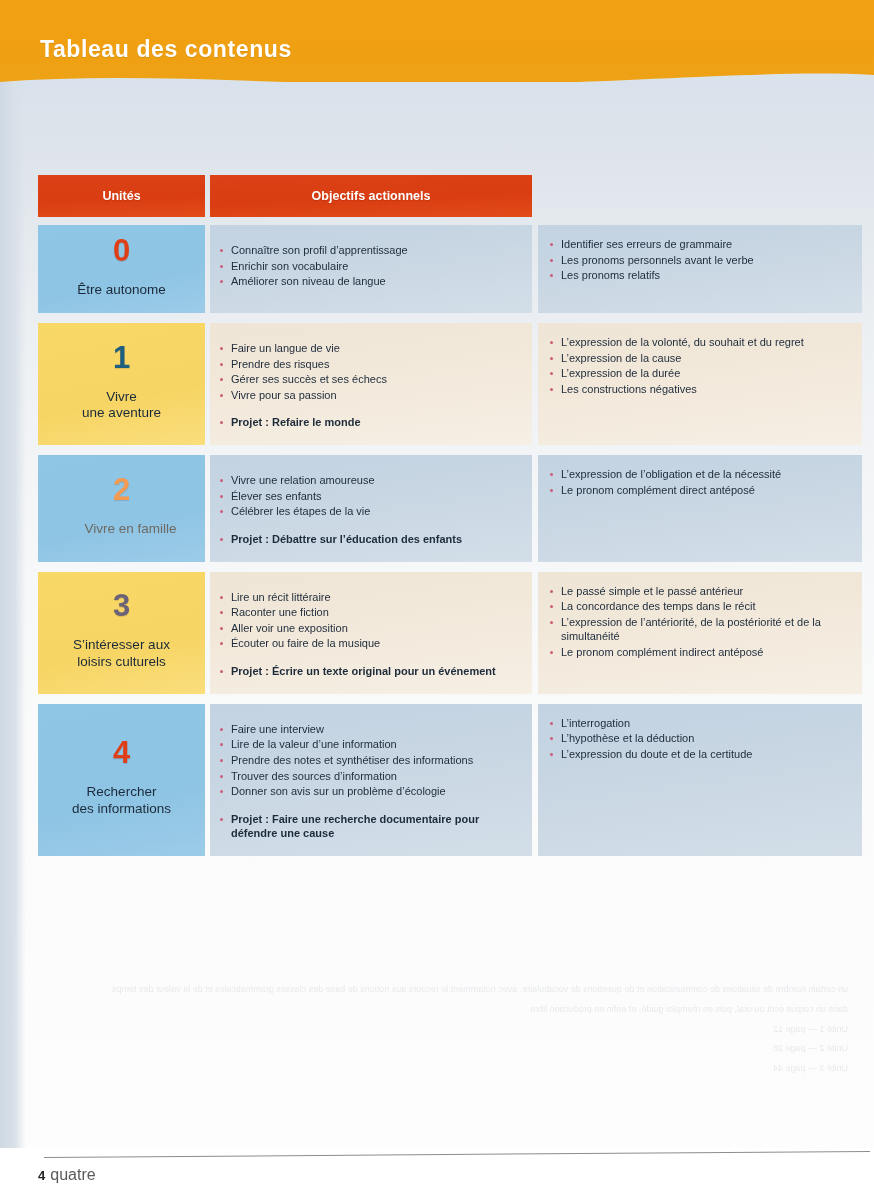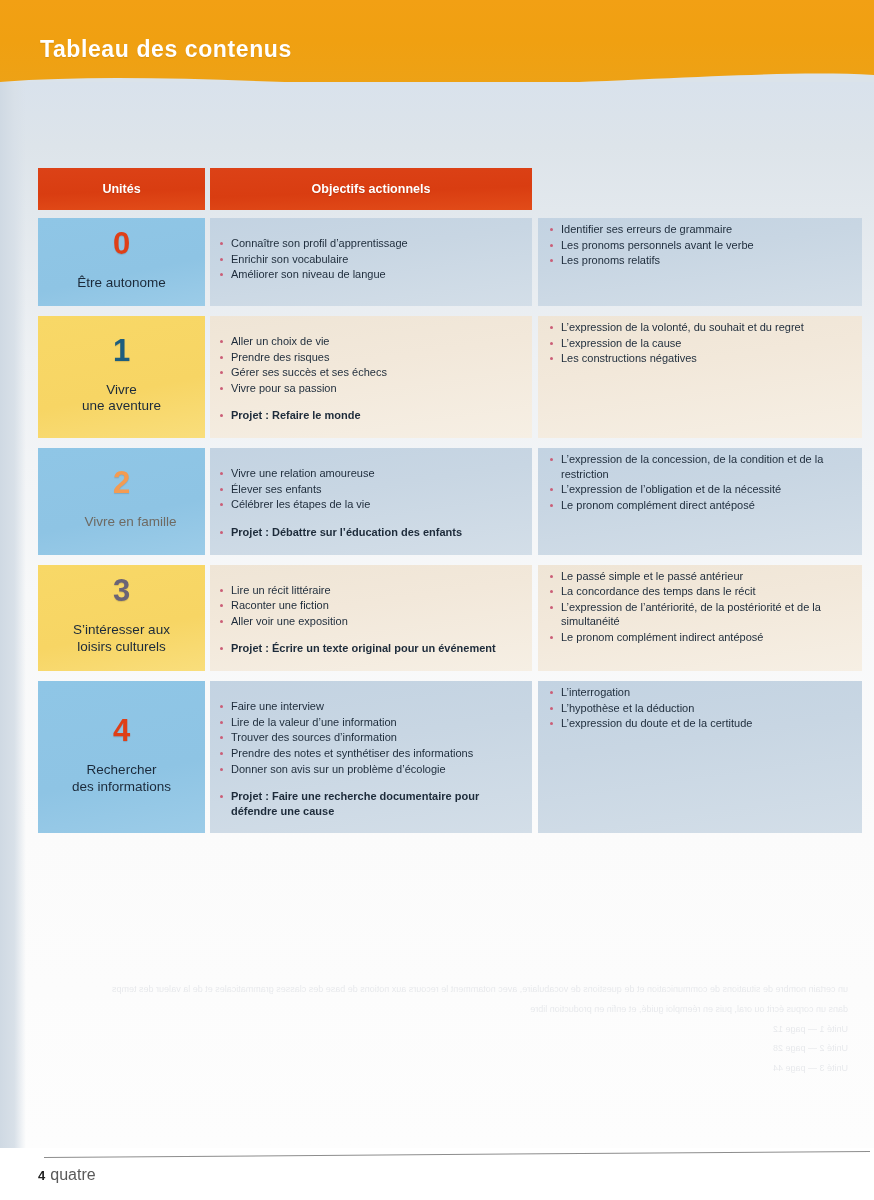--- a/index.html
+++ b/index.html
@@ -43,7 +43,7 @@
 
   
   #table {
-    position:absolute; left:38px; top:168px; width:824px;
+    position:absolute; left:38px; top:175px; width:824px;
   }
   .row { display:flex; width:824px; }
   .row.header { height:42px; margin-bottom:8px; }

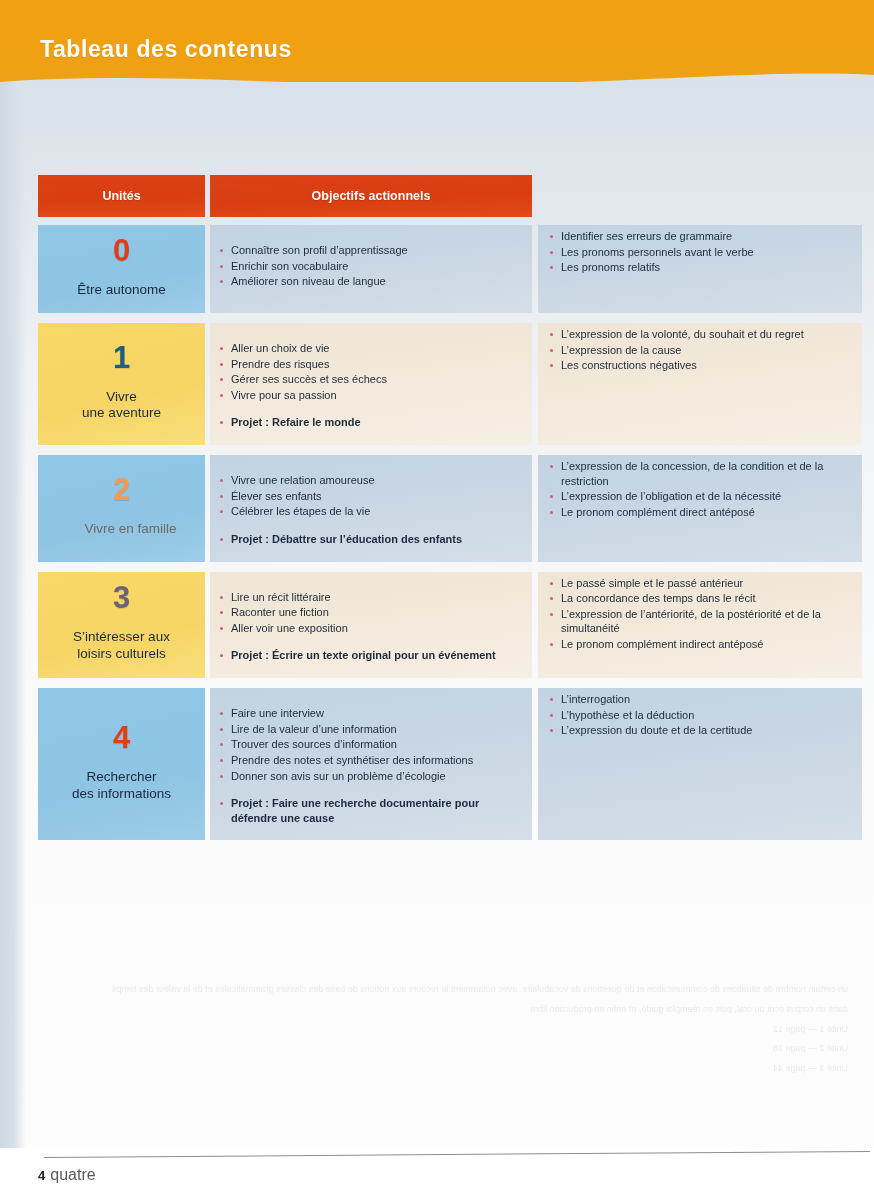--- a/index.html
+++ b/index.html
@@ -77,7 +77,7 @@
   }
 
   .obj-cell  { width:322px; margin-right:6px; padding:18px 10px 14px 8px; }
-  .gram-cell { width:324px; padding:4px 10px 14px 10px; }
+  .gram-cell { width:324px; padding:12px 10px 14px 10px; }
 
   ul.blist { list-style:none; }
   ul.blist li {

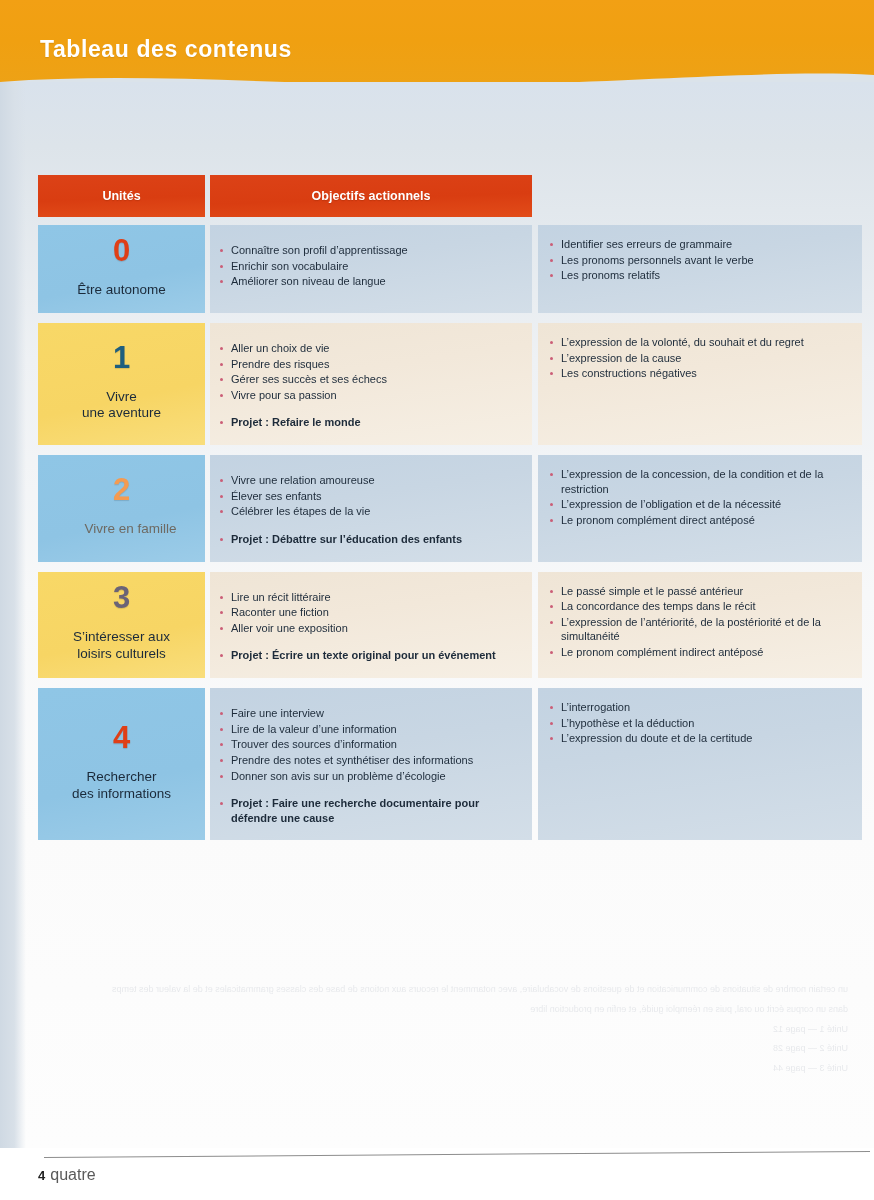--- a/index.html
+++ b/index.html
@@ -199,7 +199,7 @@
           </div>
           <div class="obj-cell">
             <ul class="blist">
-              <li>Aller un choix de vie</li>
+              <li>Faire un langue de vie</li>
               <li>Prendre des risques</li>
               <li>Gérer ses succès et ses échecs</li>
               <li>Vivre pour sa passion</li>

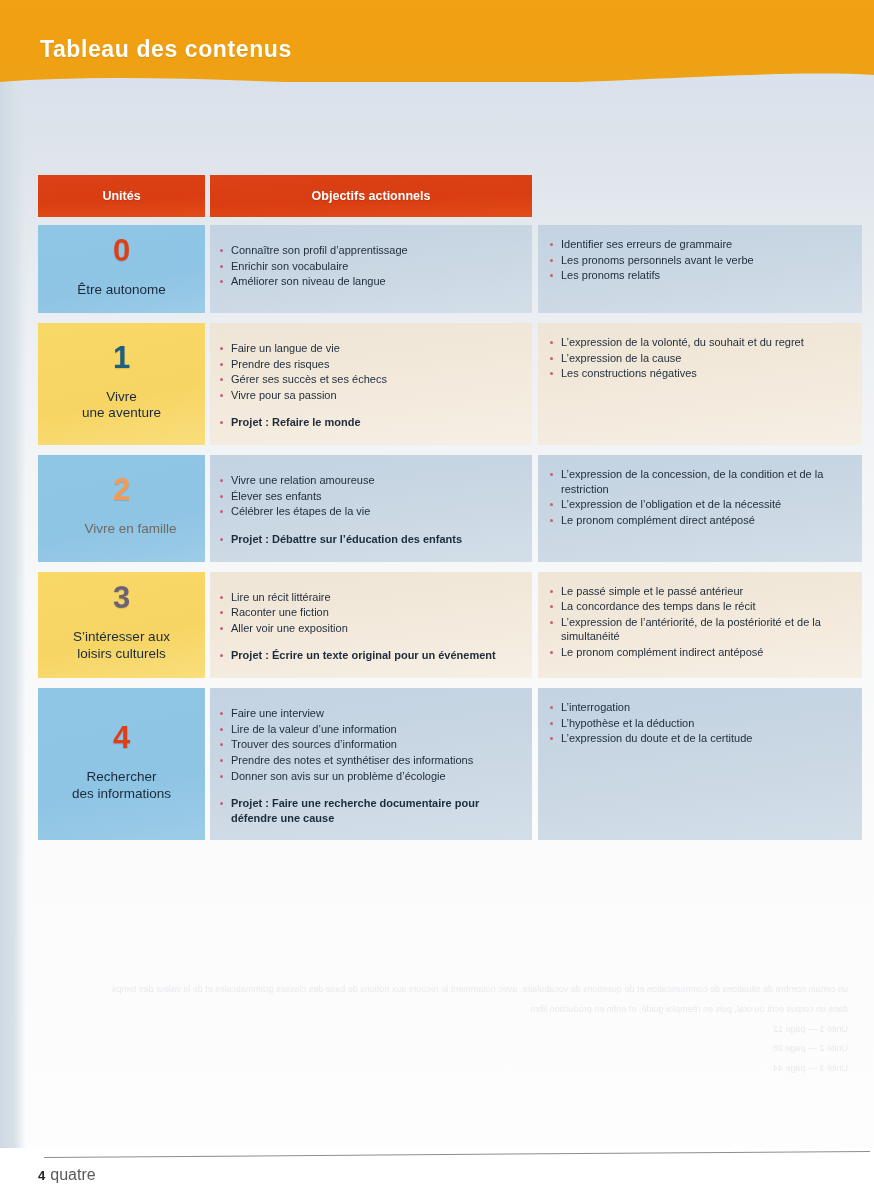--- a/index.html
+++ b/index.html
@@ -210,6 +210,7 @@
             <ul class="blist">
               <li>L’expression de la volonté, du souhait et du regret</li>
               <li>L’expression de la cause</li>
+              <li>L’expression de la durée</li>
               <li>Les constructions négatives</li>
             </ul>
           </div>

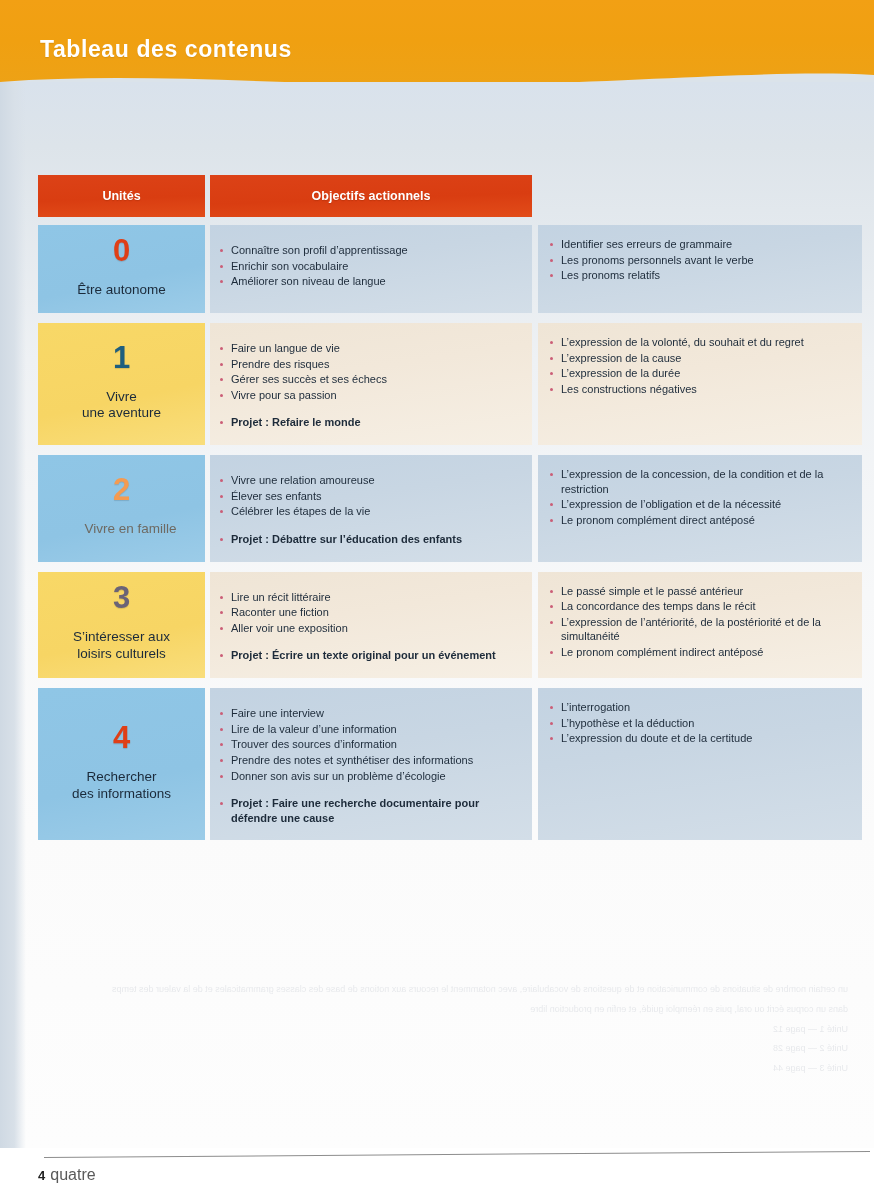--- a/index.html
+++ b/index.html
@@ -232,7 +232,6 @@
           </div>
           <div class="gram-cell">
             <ul class="blist">
-              <li>L’expression de la concession, de la condition et de la restriction</li>
               <li>L’expression de l’obligation et de la nécessité</li>
               <li>Le pronom complément direct antéposé</li>
             </ul>

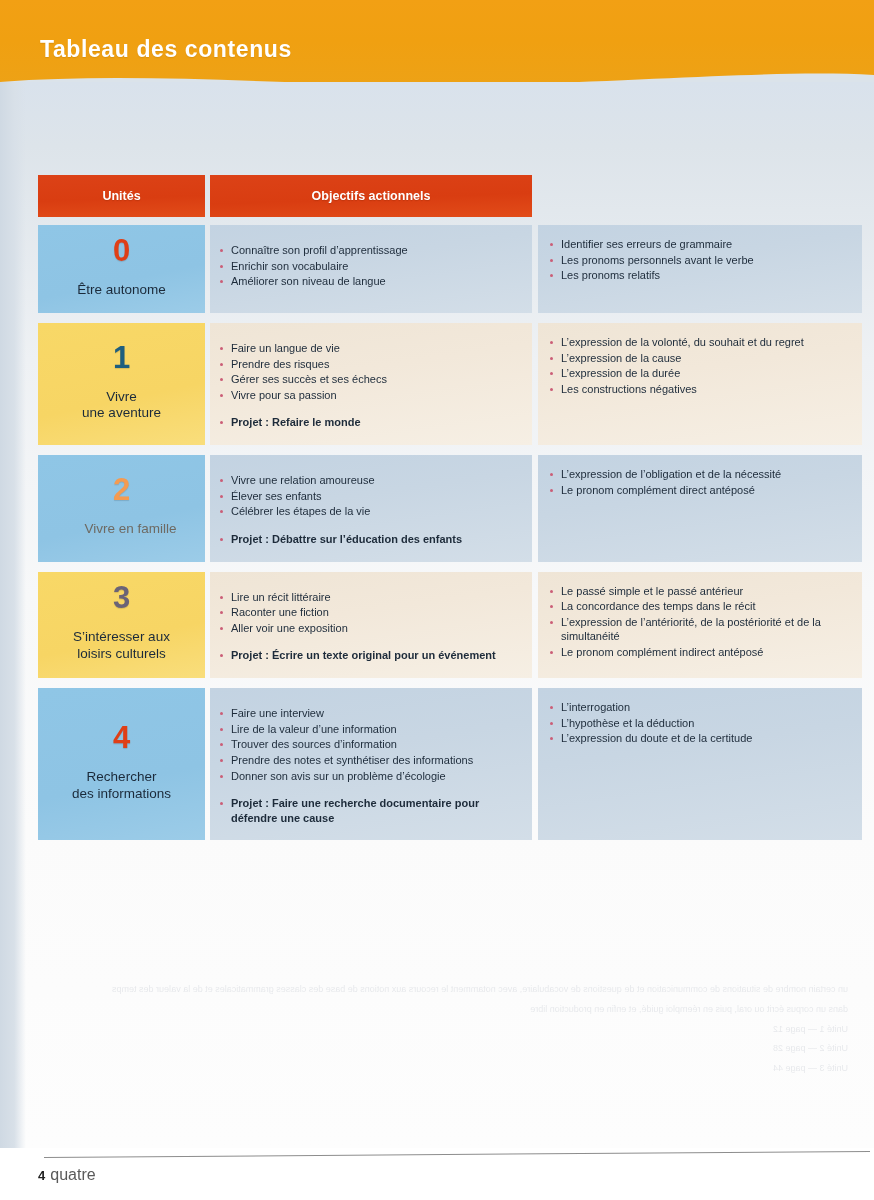--- a/index.html
+++ b/index.html
@@ -250,6 +250,7 @@
               <li>Lire un récit littéraire</li>
               <li>Raconter une fiction</li>
               <li>Aller voir une exposition</li>
+              <li>Écouter ou faire de la musique</li>
               <li class="projet">Projet : Écrire un texte original pour un événement</li>
             </ul>
           </div>

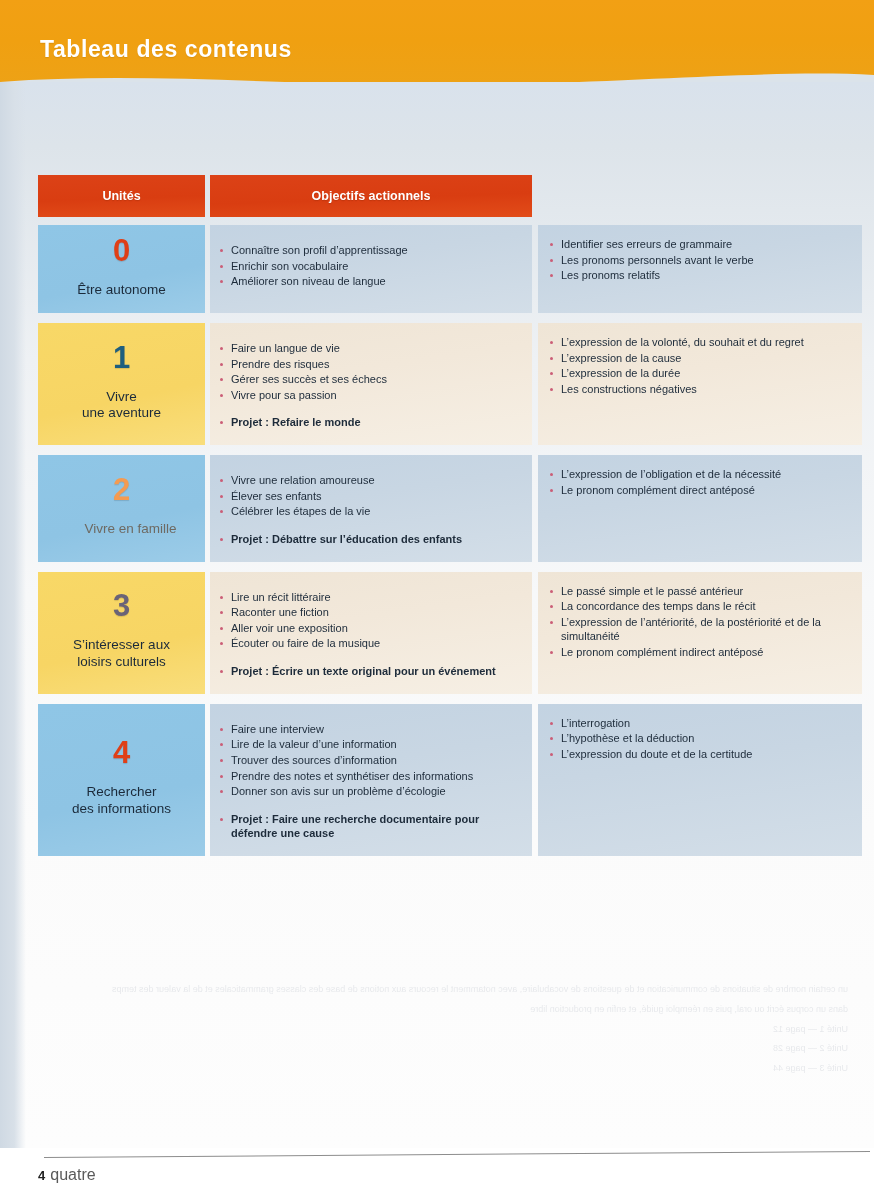--- a/index.html
+++ b/index.html
@@ -275,8 +275,8 @@
             <ul class="blist">
               <li>Faire une interview</li>
               <li>Lire de la valeur d’une information</li>
+              <li>Prendre des notes et synthétiser des informations</li>
               <li>Trouver des sources d’information</li>
-              <li>Prendre des notes et synthétiser des informations</li>
               <li>Donner son avis sur un problème d’écologie</li>
               <li class="projet">Projet : Faire une recherche documentaire pour défendre une cause</li>
             </ul>

